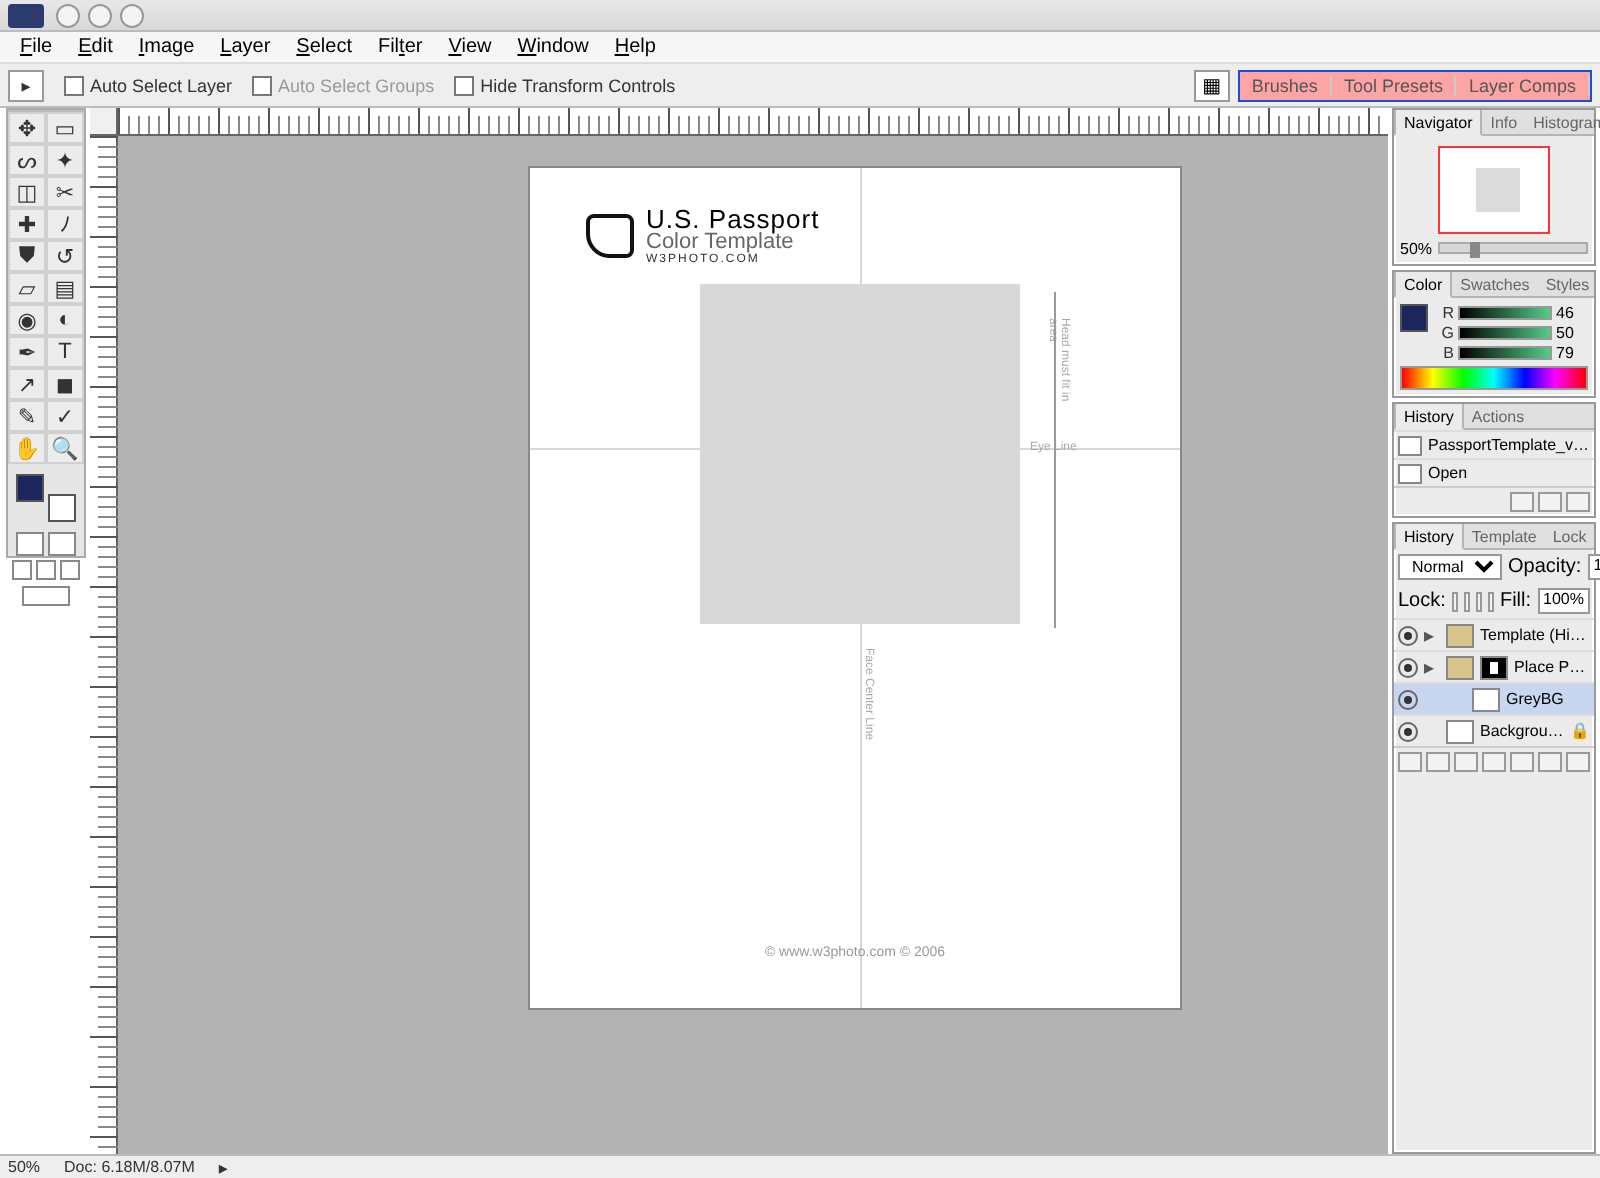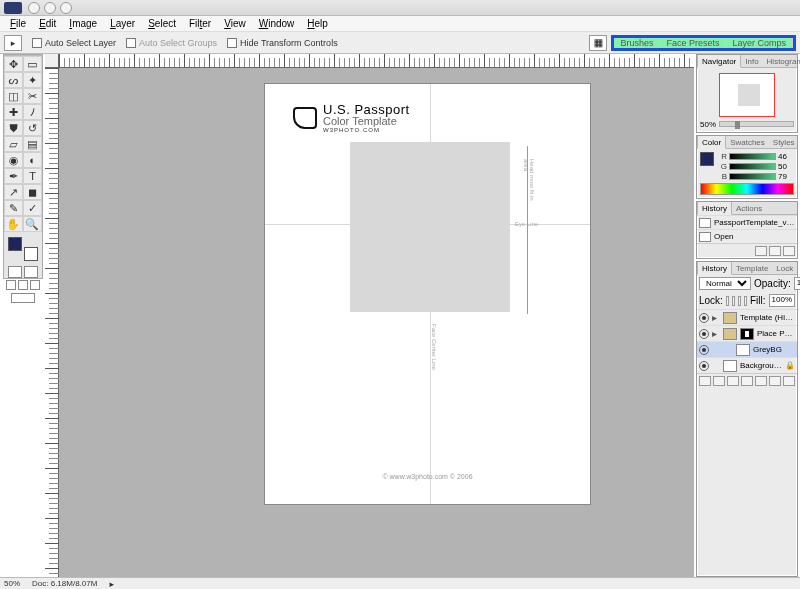--- a/index.html
+++ b/index.html
@@ -22,7 +22,7 @@
   .chkbox { width:10px; height:10px; border:1px solid #777; background:#fff;}
   .disabled { color:#9a9a9a; }
   .rightops { margin-left:auto; display:flex; align-items:center; gap:4px;}
-  .minipal { height:16px; display:flex; align-items:flex-end; border:3px solid #1d4ed8; background:#86efac;}
+  .minipal { height:16px; display:flex; align-items:center; border:1px solid #1d4ed8; background:#fca5a5;}
   .minitab { font-size:9px; padding:0 6px; color:#555; border-right:1px solid #ccc;}
   
   .main { position:absolute; top:54px; left:0; right:0; bottom:12px; display:flex; }

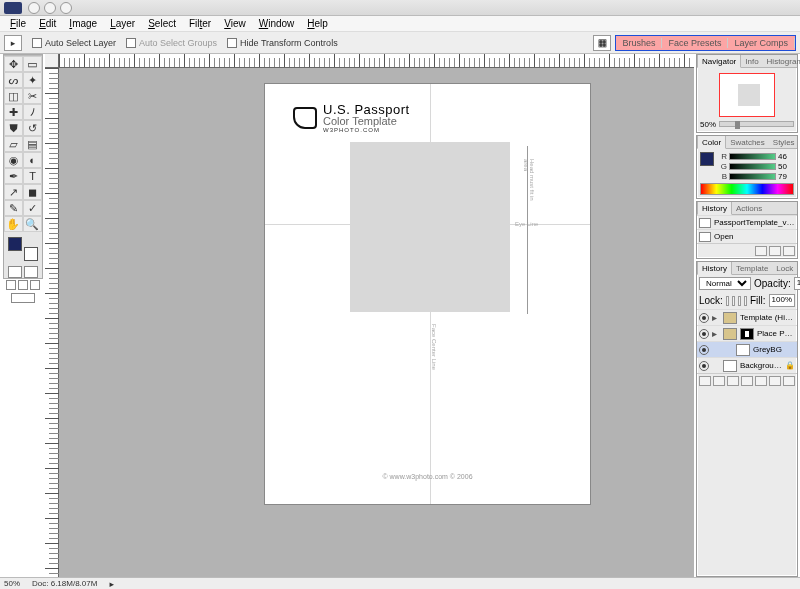--- a/index.html
+++ b/index.html
@@ -139,7 +139,7 @@
     <div class="tool-thumb">▦</div>
     <div class="minipal">
       <div class="minitab">Brushes</div>
-      <div class="minitab">Face Presets</div>
+      <div class="minitab">Tool Presets</div>
       <div class="minitab">Layer Comps</div>
     </div>
   </div>

